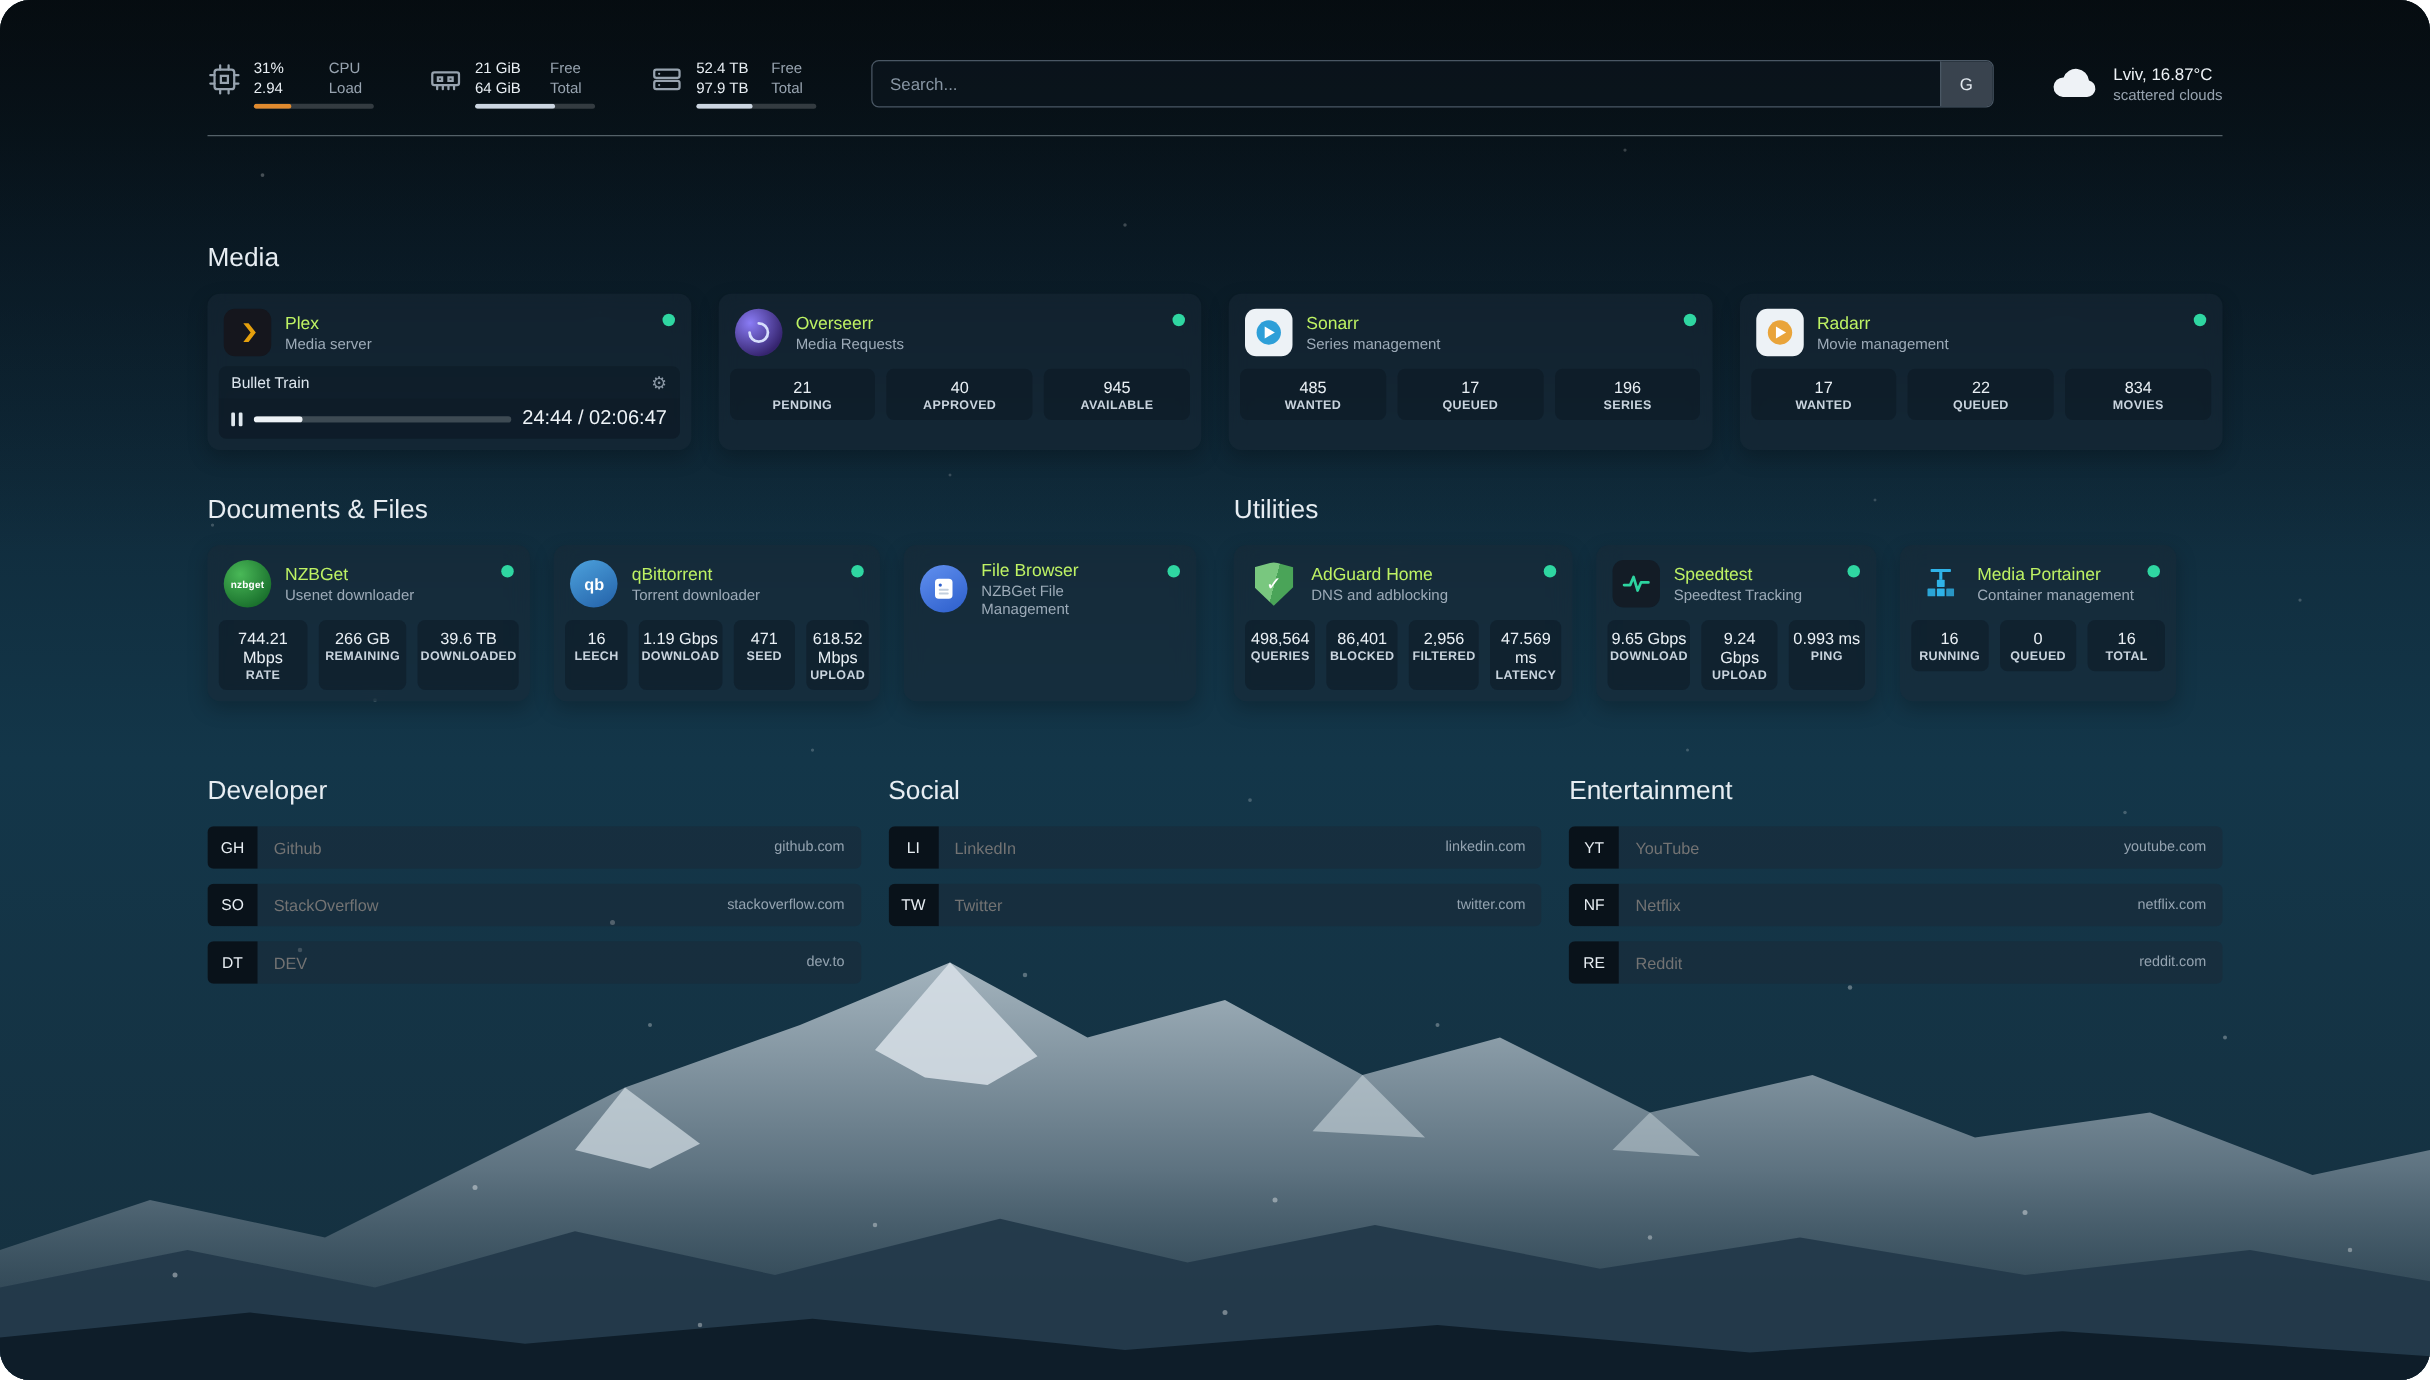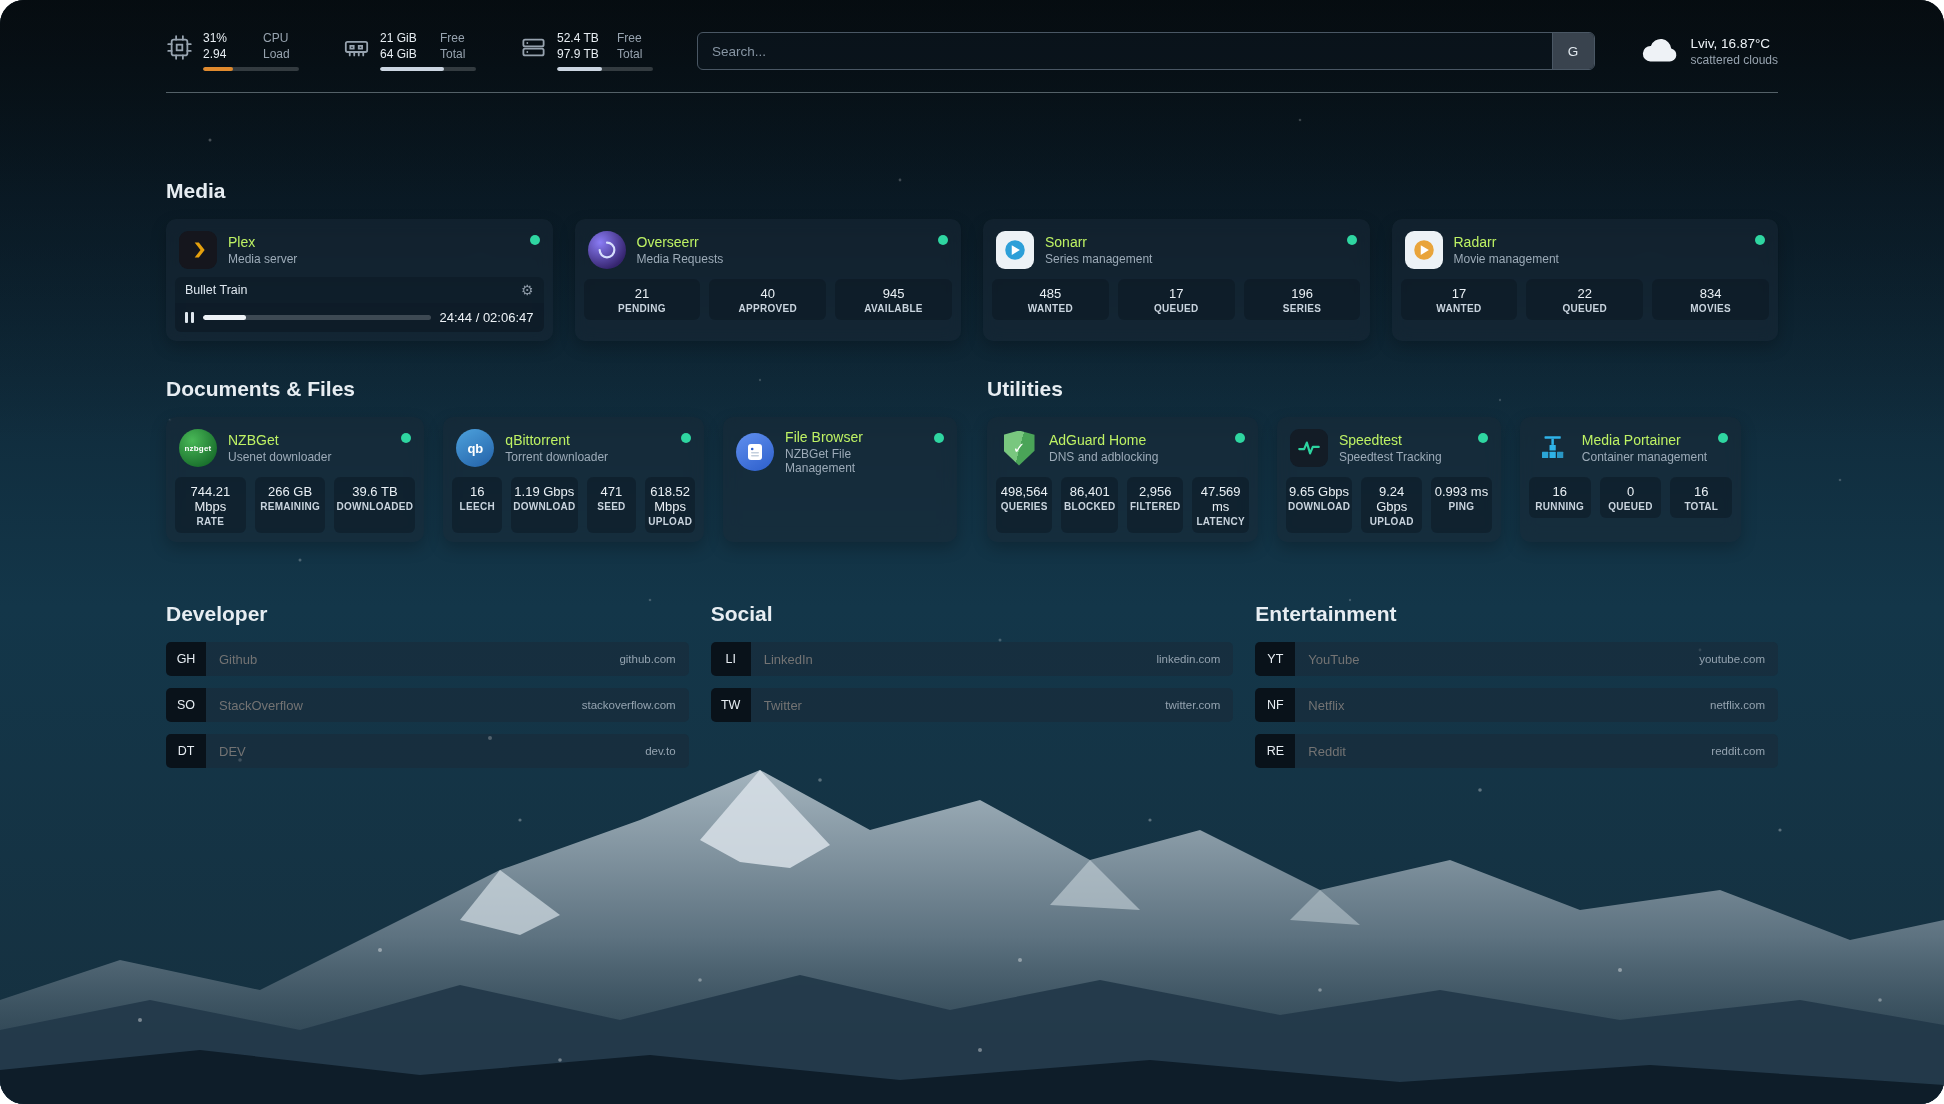--- a/index.html
+++ b/index.html
@@ -10,7 +10,7 @@
   .content{position:relative;z-index:1;width:1612px;margin:0 auto;}
 
   
-  .topbar{display:flex;align-items:center;gap:44px;padding-top:30px}
+  .topbar{display:flex;align-items:center;gap:44px;padding-top:46px}
   .res{display:flex;align-items:flex-start;gap:10px}
   .res-icon{margin-top:3px;line-height:0}
   .res-body{display:flex;flex-direction:column;min-width:96px}

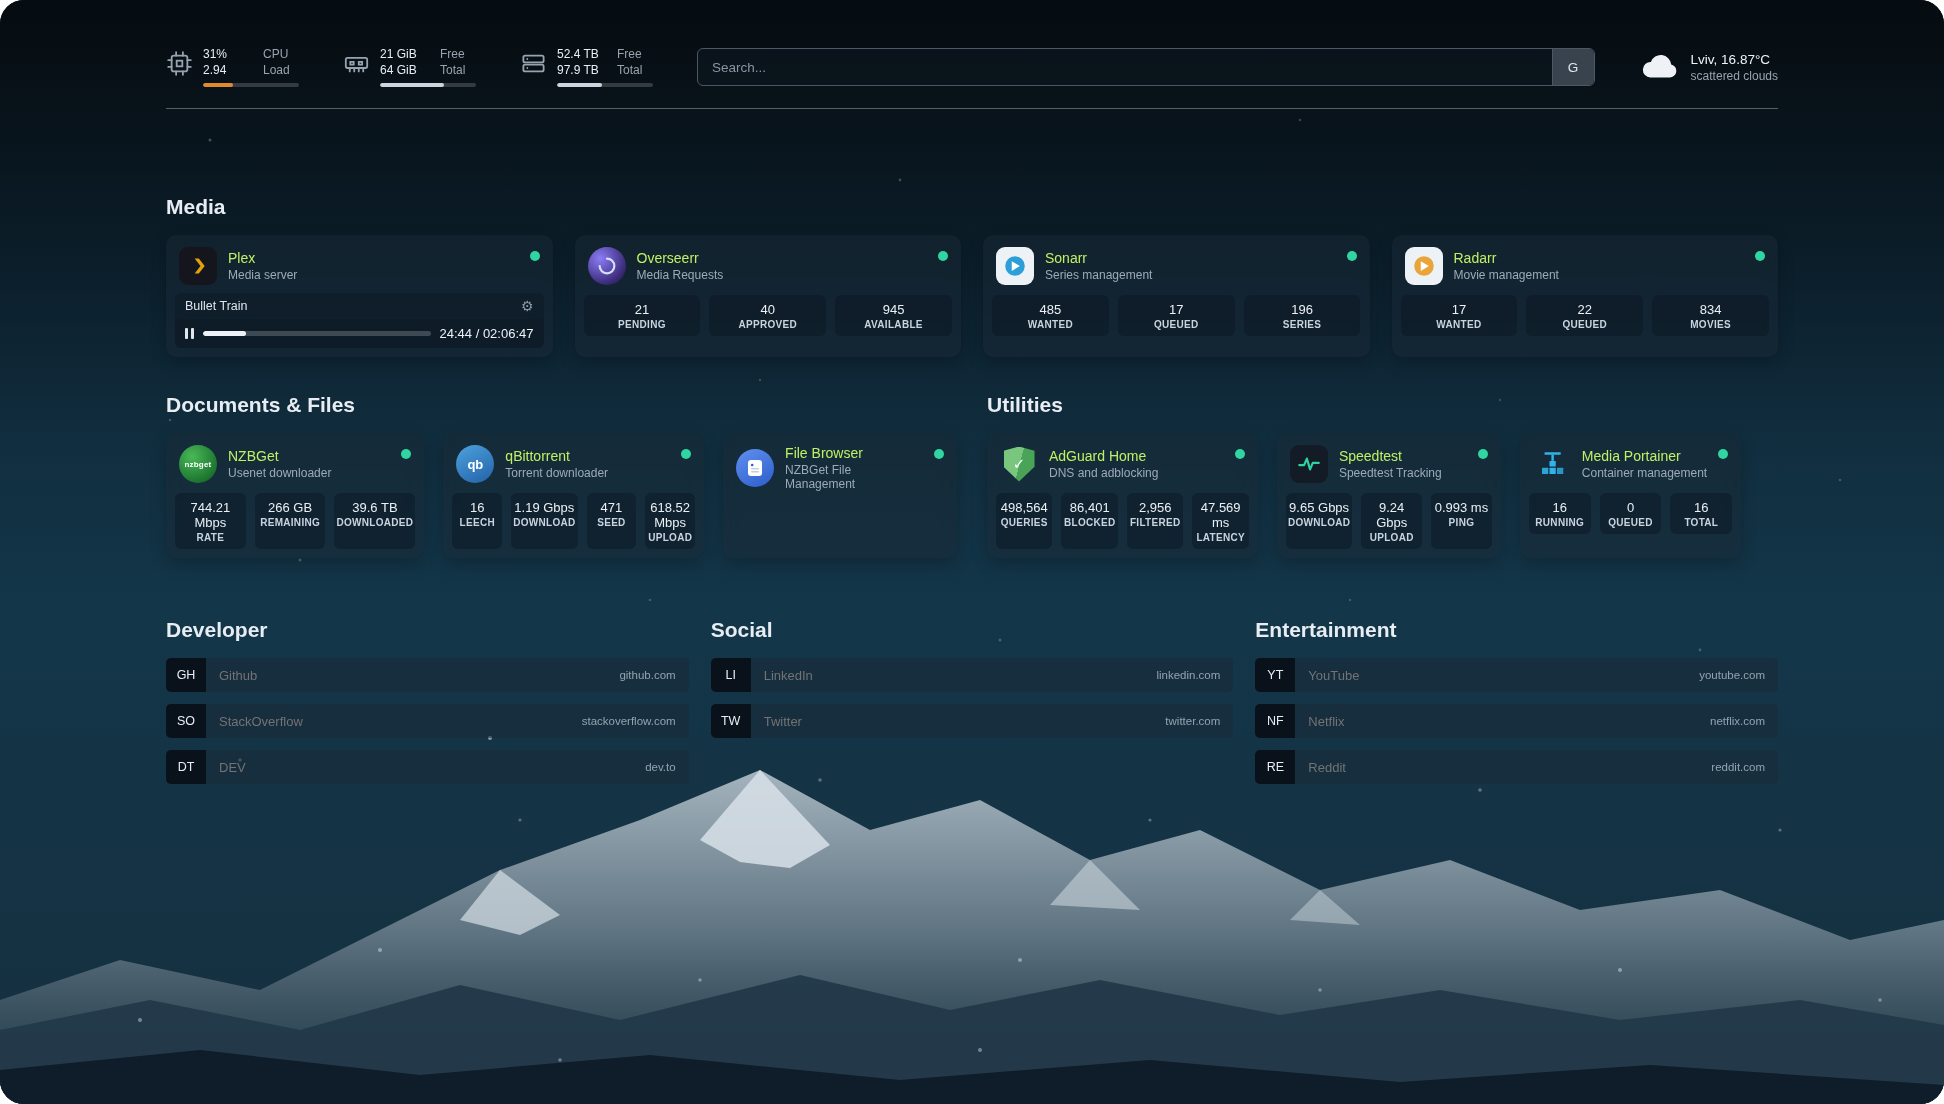--- a/index.html
+++ b/index.html
@@ -35,7 +35,7 @@
   .divider{border:0;border-top:1px solid rgba(210,225,235,.38);margin:20px 0 0}
 
   
-  .section-title{font-size:21px;font-weight:700;color:#e7edf2;margin:0 0 16px}
+  .section-title{font-size:21px;font-weight:400;color:#e7edf2;margin:0 0 16px}
   .media-section{margin-top:86px}
   .media-grid{display:grid;grid-template-columns:repeat(4,1fr);gap:22px}
 

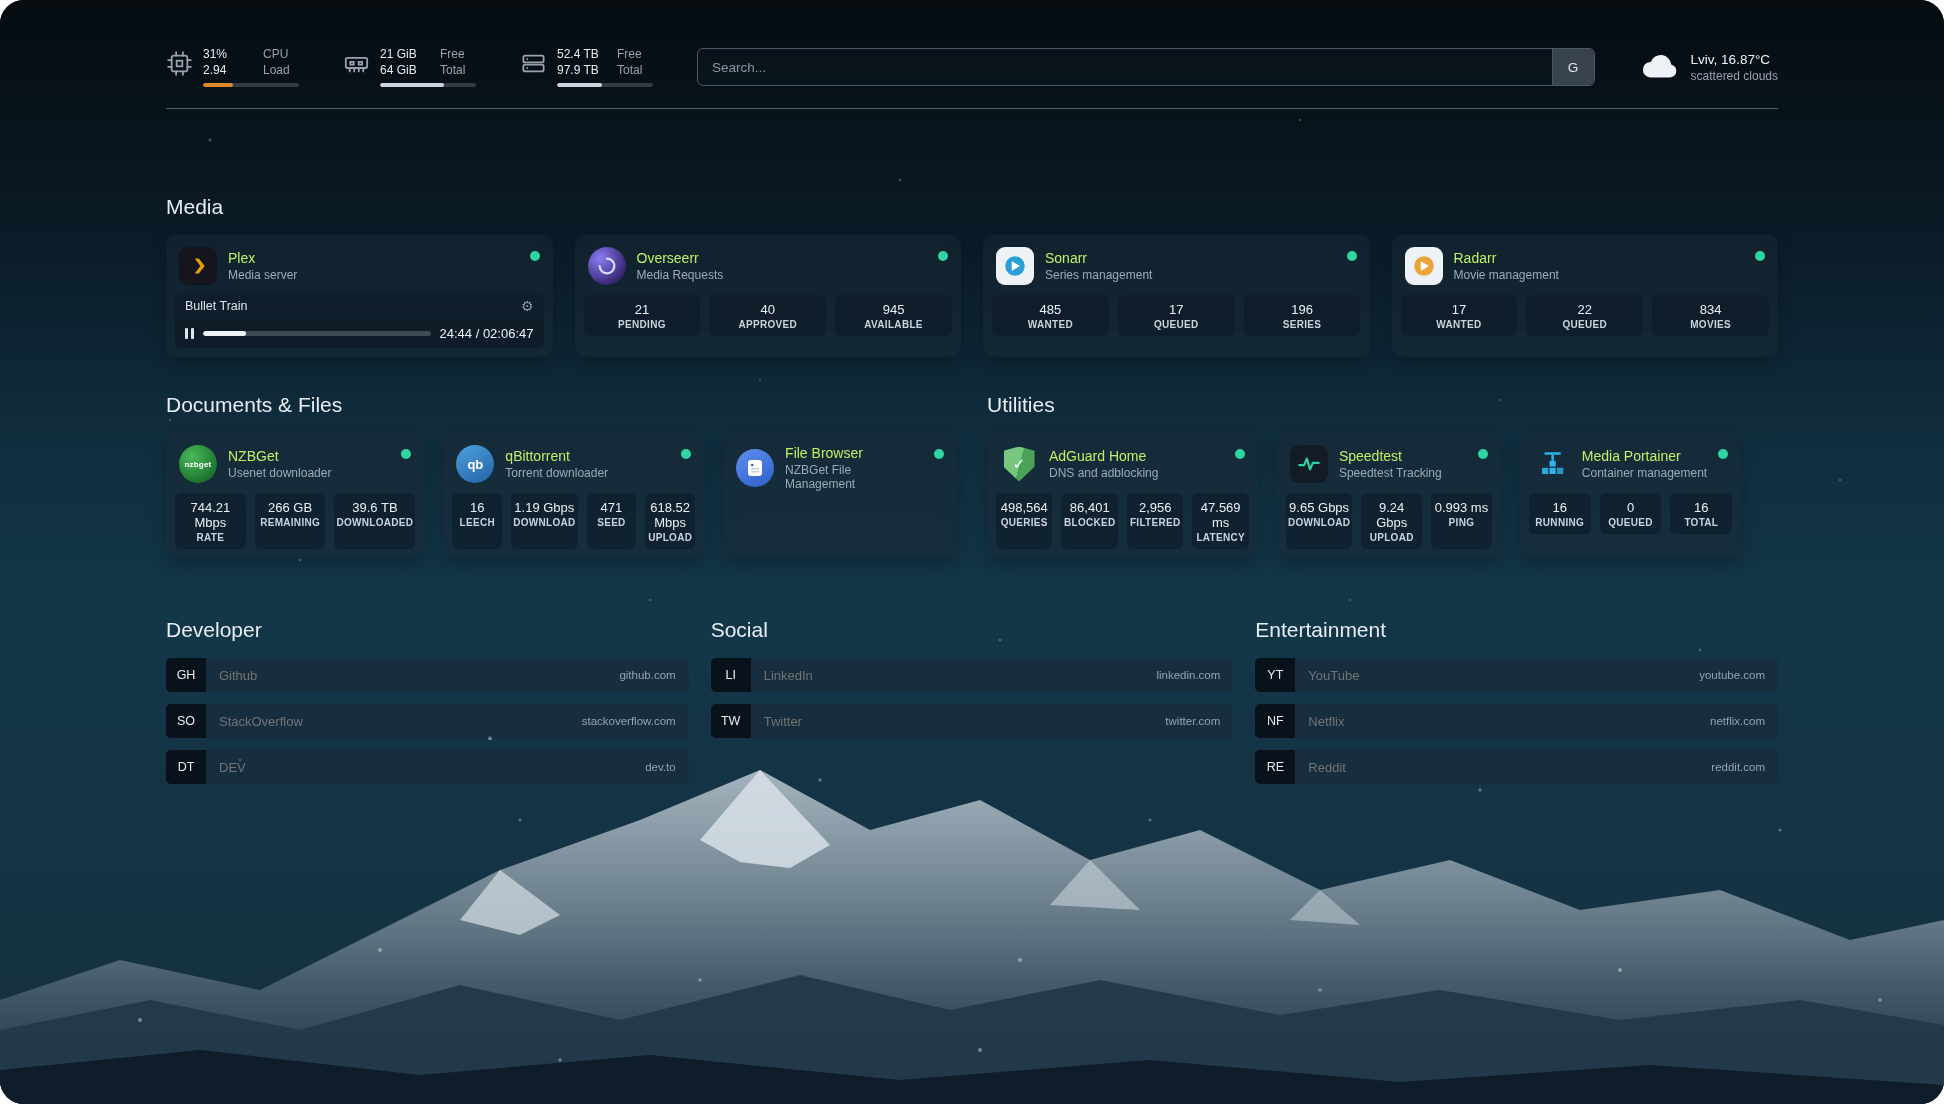--- a/index.html
+++ b/index.html
@@ -61,7 +61,7 @@
     border-radius:0 0 6px 6px;padding:7px 10px}
   .np-bar{flex:1;height:5px;background:rgba(255,255,255,.2);border-radius:3px;overflow:hidden}
   .np-fill{height:100%;background:#edf2f6;border-radius:3px}
-  .np-time{font-size:13px;color:#eef3f7;white-space:nowrap}
+  .np-time{font-size:16px;color:#eef3f7;white-space:nowrap}
   .gear{color:#8b98a5;font-size:14px;line-height:1;cursor:pointer}
   .pause{display:inline-flex;gap:3px}
   .pause i{width:3px;height:11px;background:#dfe7ee;border-radius:1px}

